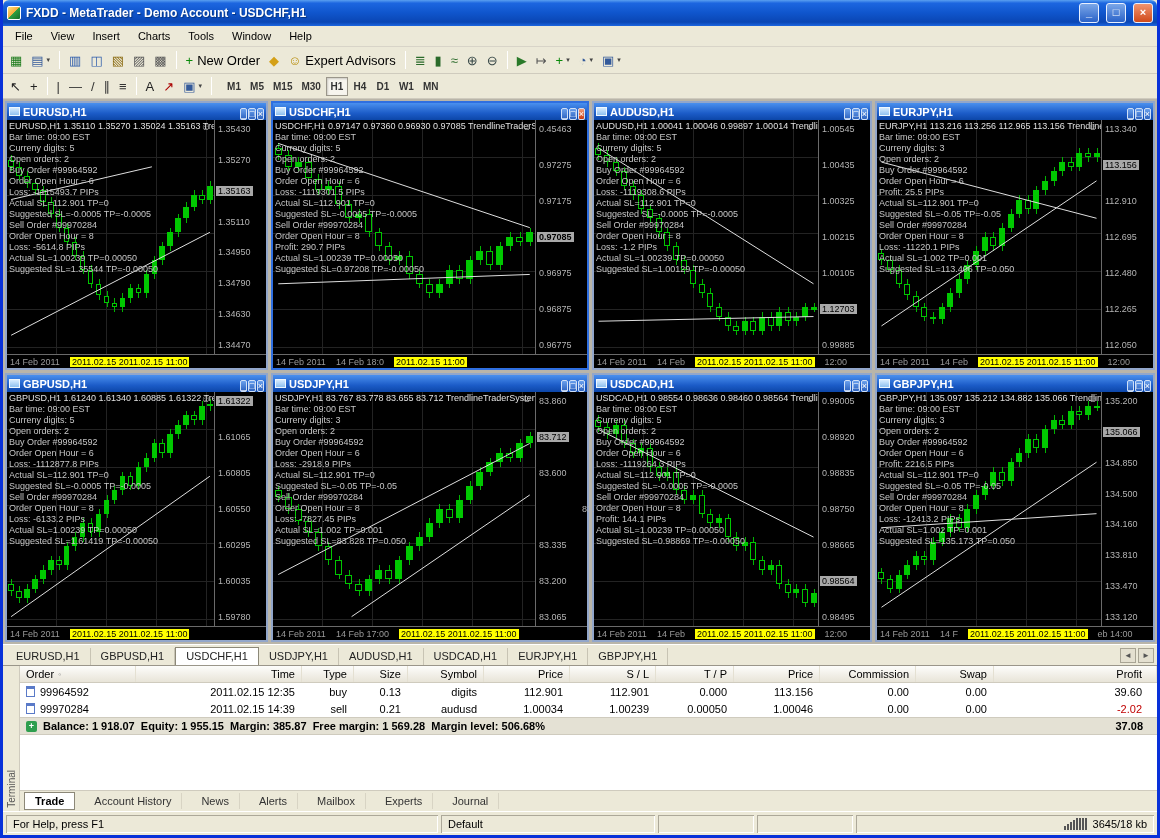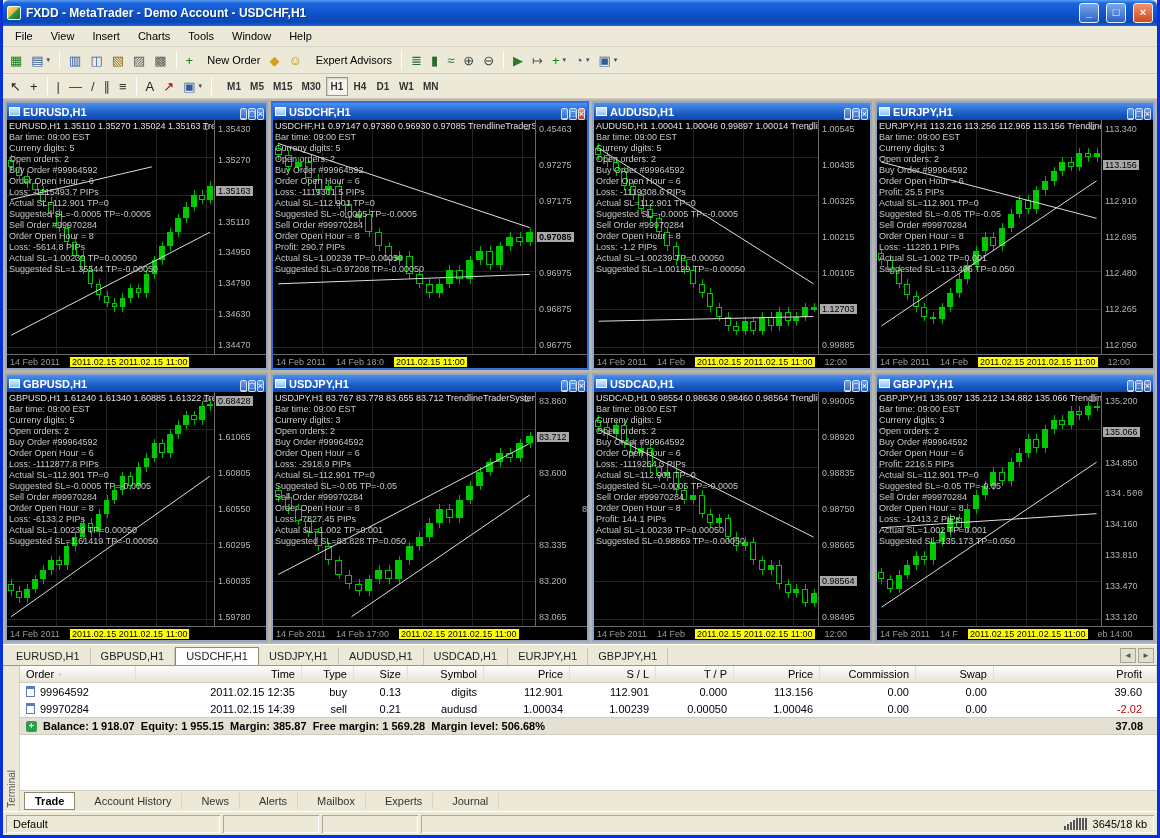--- a/index.html
+++ b/index.html
@@ -27,7 +27,7 @@
   .tb1{height:27px;}.tb2{height:25px;}
   .tbtn{display:inline-flex;align-items:center;height:21px;padding:0 3px;border:1px solid transparent;border-radius:2px;}
   .tbtn .glyph{font-size:13px;line-height:1;color:#345;}
-  .tbtn .lbl{font-size:11px;margin-left:14px;color:#000;}
+  .tbtn .lbl{font-size:13px;margin-left:4px;color:#000;}
   .tbtn .dd{font-size:7px;margin-left:3px;color:#444;}
   .tb-sep{width:1px;height:18px;background:#b4b0a0;border-right:1px solid #fff;margin:0 4px;flex:none;}
   .tf-group{display:flex;align-items:center;margin-left:6px;gap:1px;}

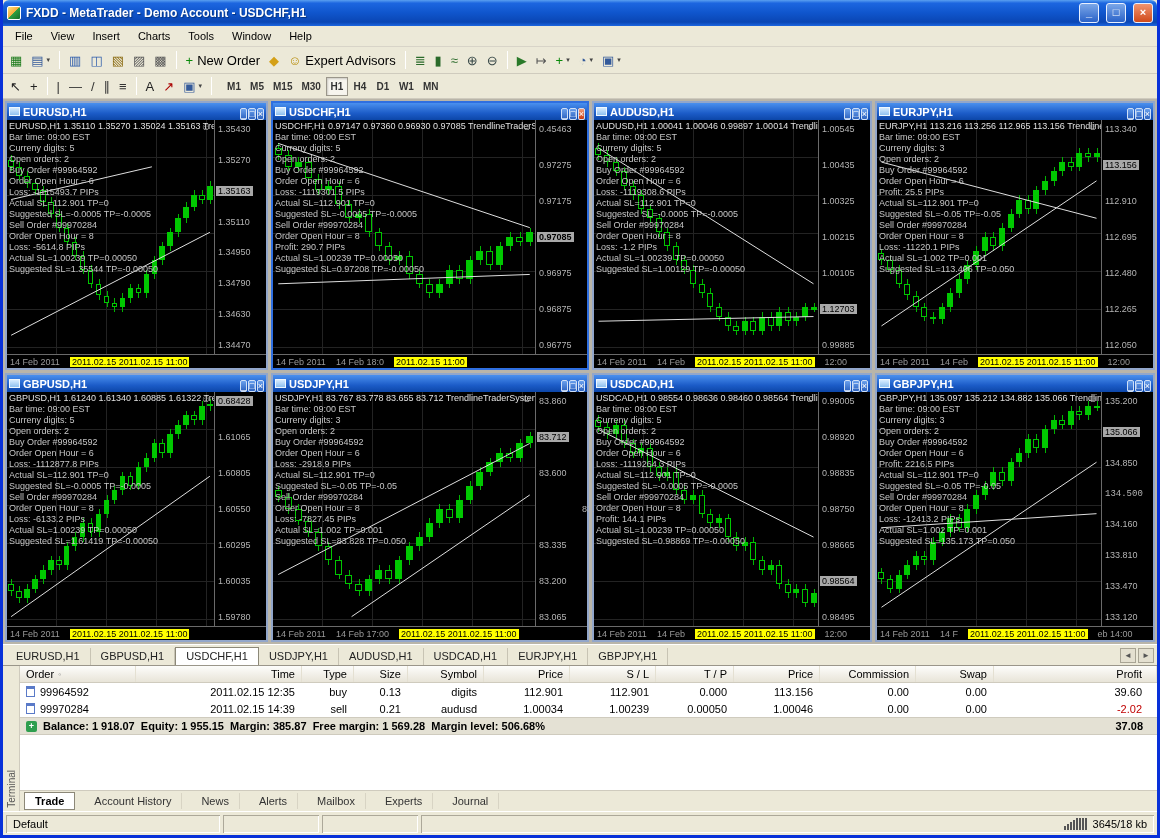--- a/index.html
+++ b/index.html
@@ -746,7 +746,7 @@
               <span class="smiley">☺</span>
             </div>
             <div class="pricescale">
-              <span class="plabel current" style="top: 4%;">0.68428</span>
+              <span class="plabel current" style="top: 4%;">1.61322</span>
               <span class="plabel" style="top: 19.3333%;">1.61065</span>
               <span class="plabel" style="top: 34.6667%;">1.60805</span>
               <span class="plabel" style="top: 50%;">1.60550</span>

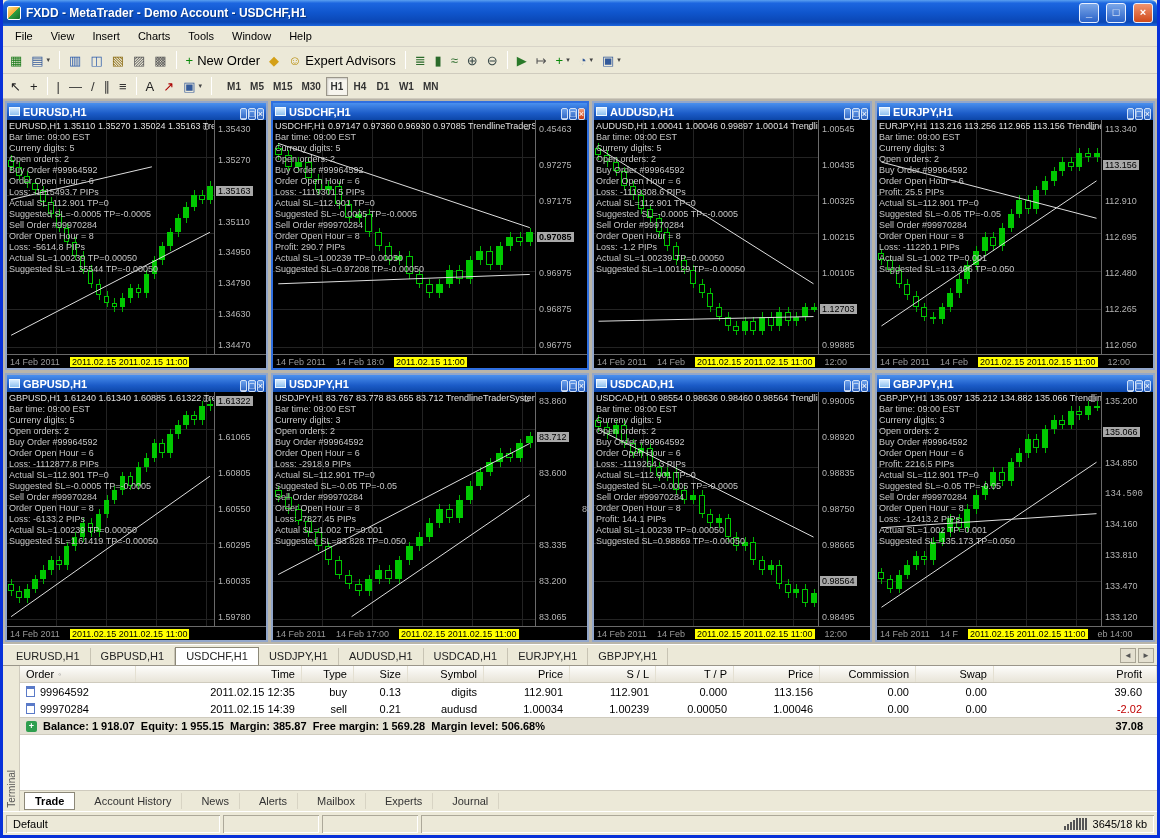--- a/index.html
+++ b/index.html
@@ -1048,7 +1048,7 @@
               <span class="plabel" style="top: 4%;">135.200</span>
               <span class="plabel current" style="top: 17.1429%;">135.066</span>
               <span class="plabel" style="top: 30.2857%;">134.850</span>
-              <span class="plabel" style="top: 43.4286%; font-family: Liberation Mono, monospace;">134.500</span>
+              <span class="plabel" style="top: 43.4286%;">134.500</span>
               <span class="plabel" style="top: 56.5714%;">134.160</span>
               <span class="plabel" style="top: 69.7143%;">133.810</span>
               <span class="plabel" style="top: 82.8571%;">133.470</span>

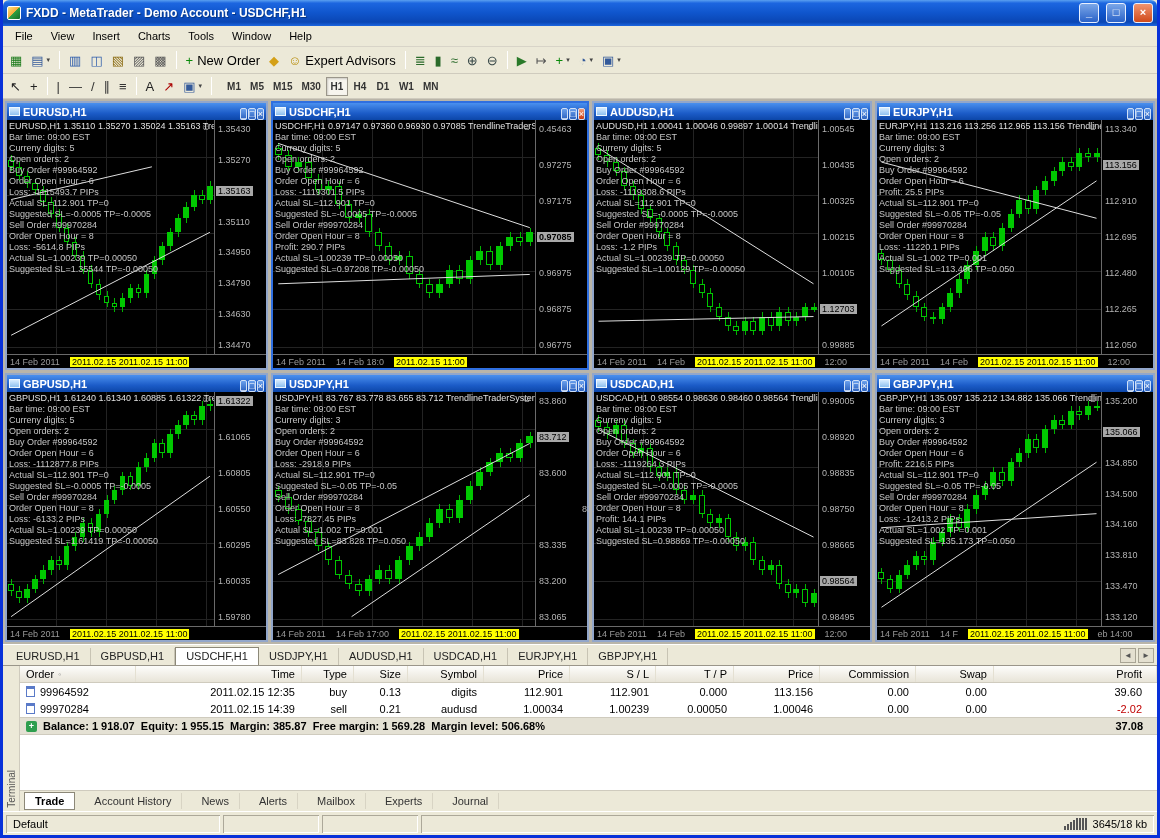--- a/index.html
+++ b/index.html
@@ -1223,6 +1223,7 @@
   </div>
 
   <div class="statusbar">
+    <span class="sb-seg sb-help">For Help, press F1</span>
     <span class="sb-seg sb-profile">Default</span>
     <span class="sb-seg sb-a"></span>
     <span class="sb-seg sb-b"></span>

